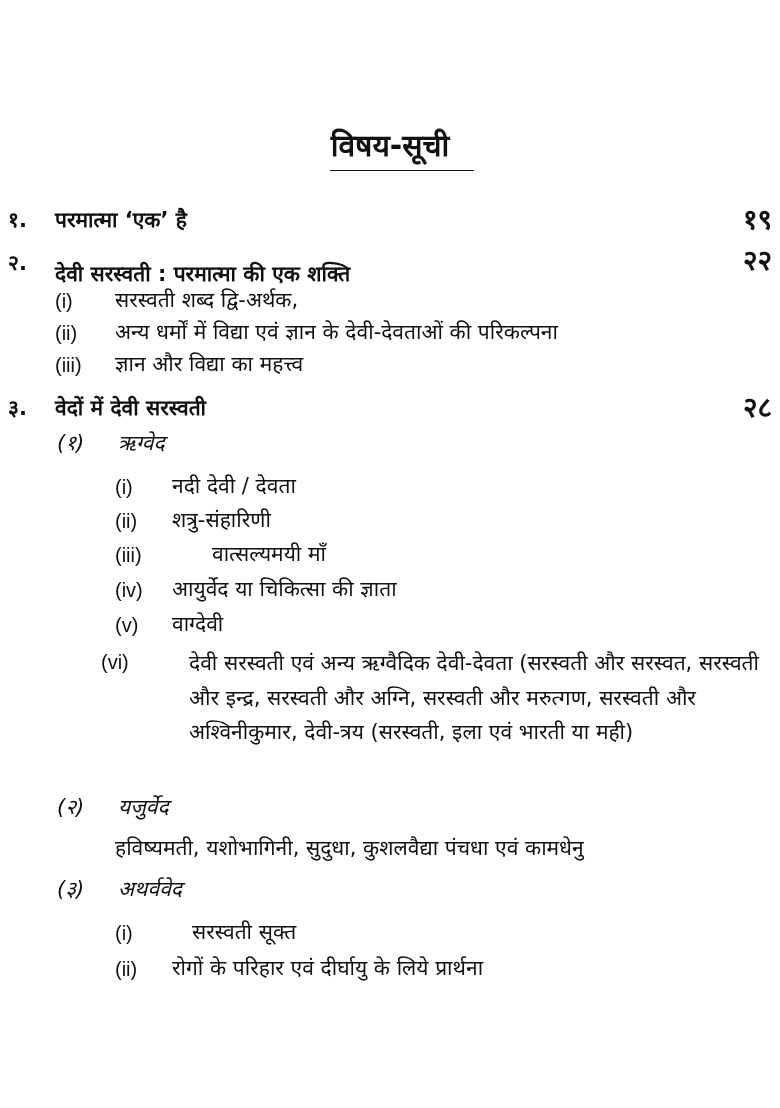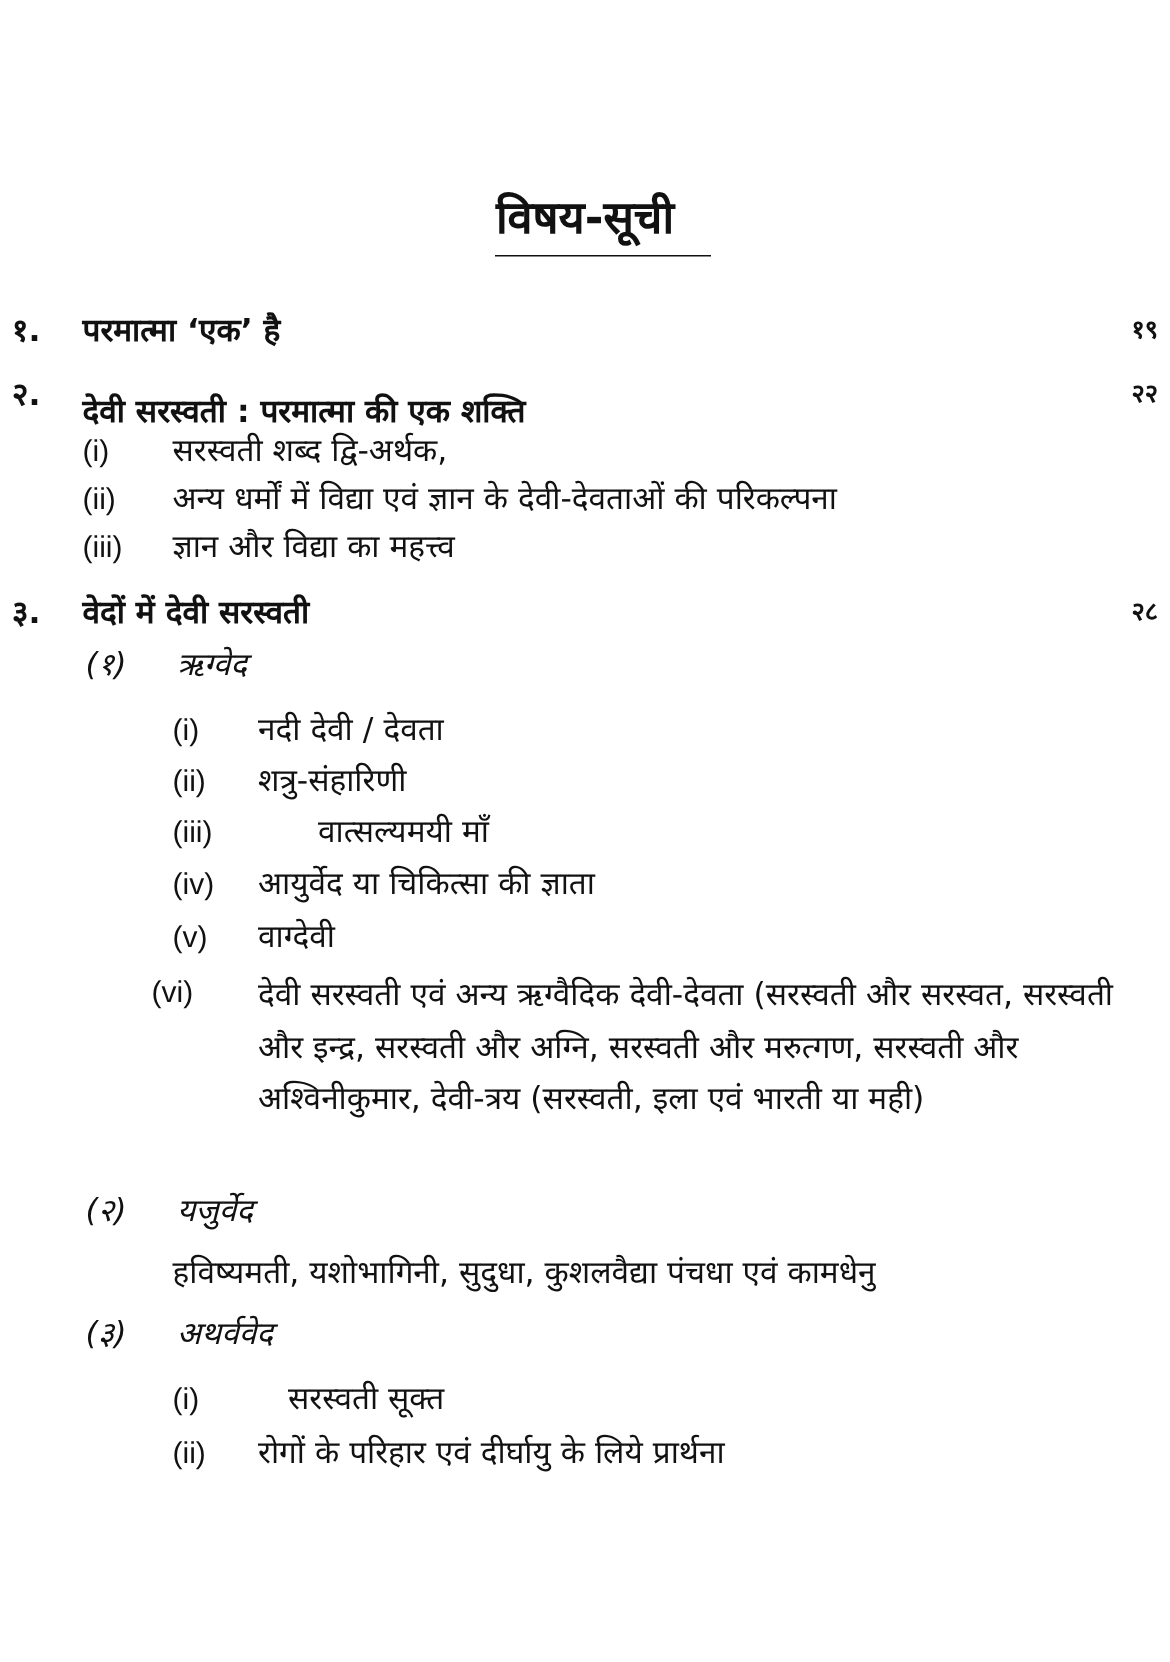--- a/index.html
+++ b/index.html
@@ -18,7 +18,7 @@
   }
   .row { position:absolute; font-size:21px; line-height:30px; white-space:nowrap; }
   .bold { font-weight:bold; }
-  .page { position:absolute; right:8px; font-size:17px; line-height:30px; font-weight:bold; }
+  .page { position:absolute; right:8px; font-size:28px; line-height:30px; font-weight:bold; }
   .roman { font-family: "Liberation Sans", sans-serif; font-size:20px; }
   .italic { font-style:italic; }
   .wrap { white-space:normal; width:590px; }

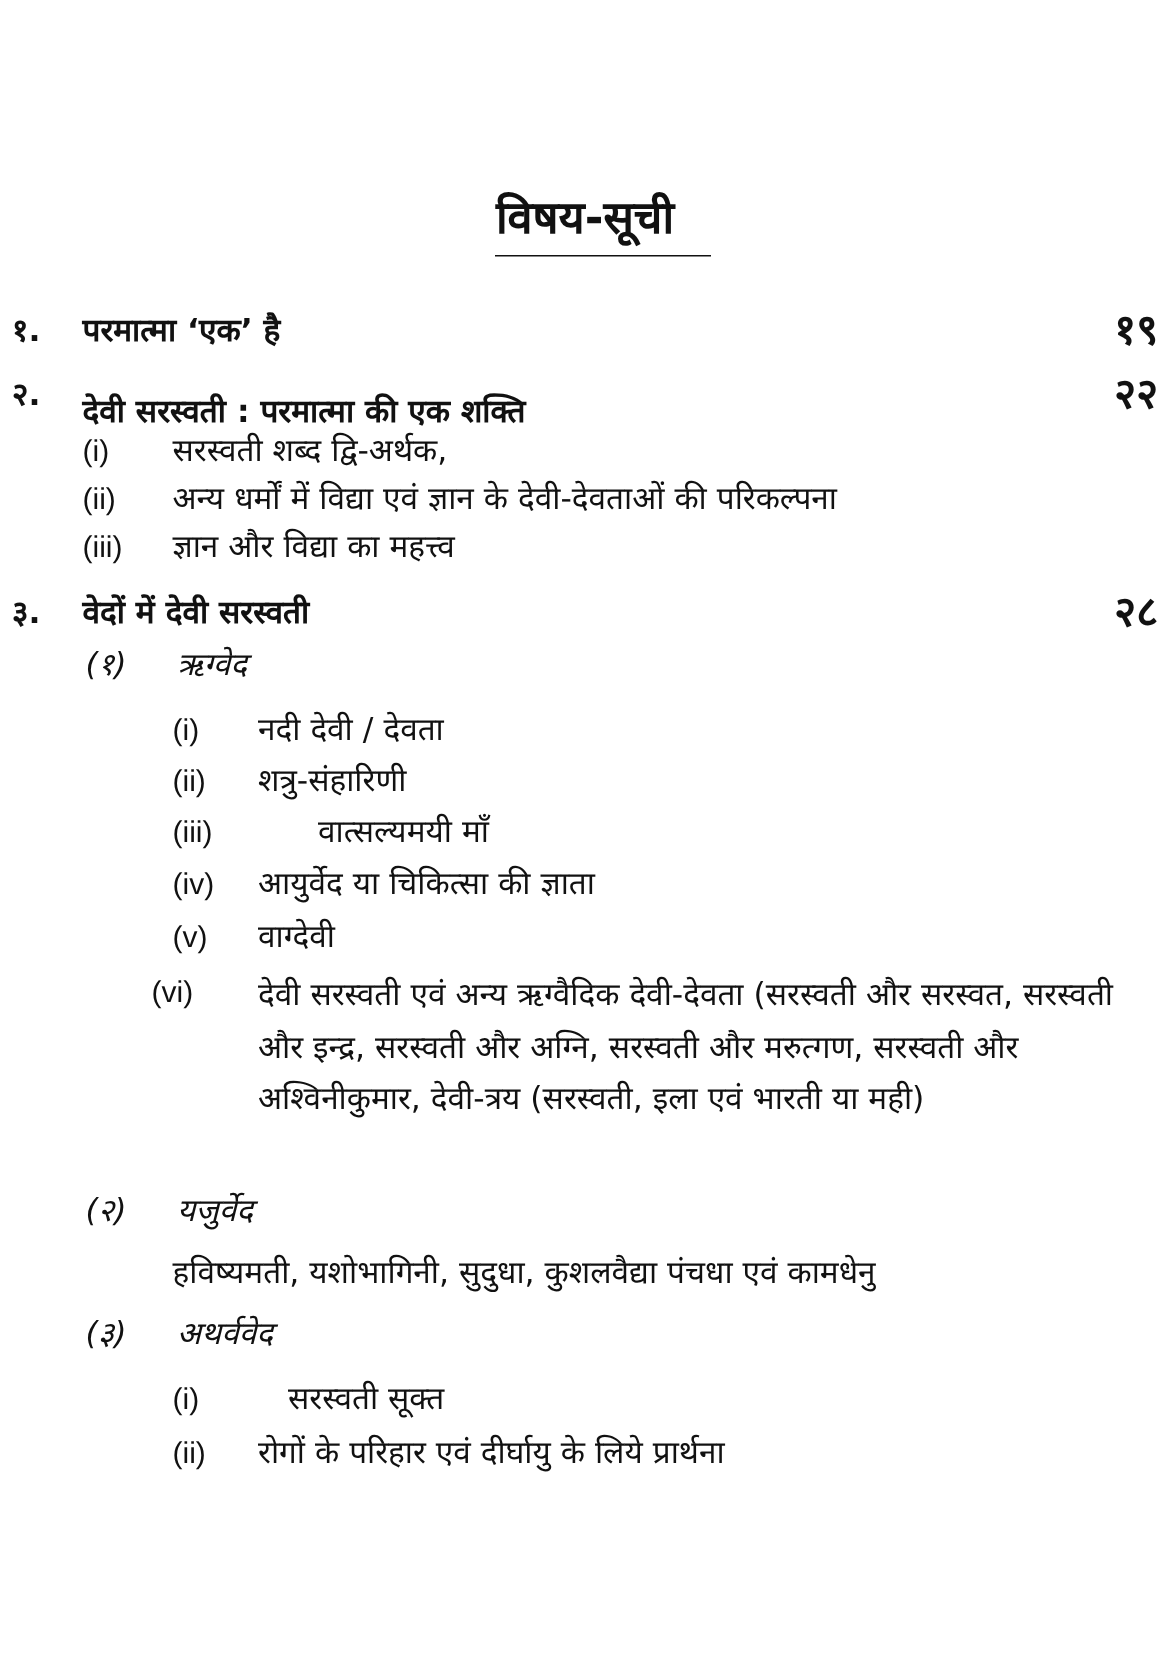--- a/index.html
+++ b/index.html
@@ -40,7 +40,7 @@
   <div>
     <div class="row bold" style="top:248px;left:8px;">२.</div>
     <div class="row bold" style="top:248px;left:55px;margin-top:11px;">देवी सरस्वती : परमात्मा की एक शक्ति</div>
-    <div class="page" style="top:248px;">२२</div>
+    <div class="page" style="top:248px;font-family:Liberation Mono, monospace;">२२</div>
 
     <div class="row roman" style="top:286px;left:55px;">(i)</div>
     <div class="row" style="top:285px;left:115px;">सरस्वती शब्द द्वि-अर्थक,</div>

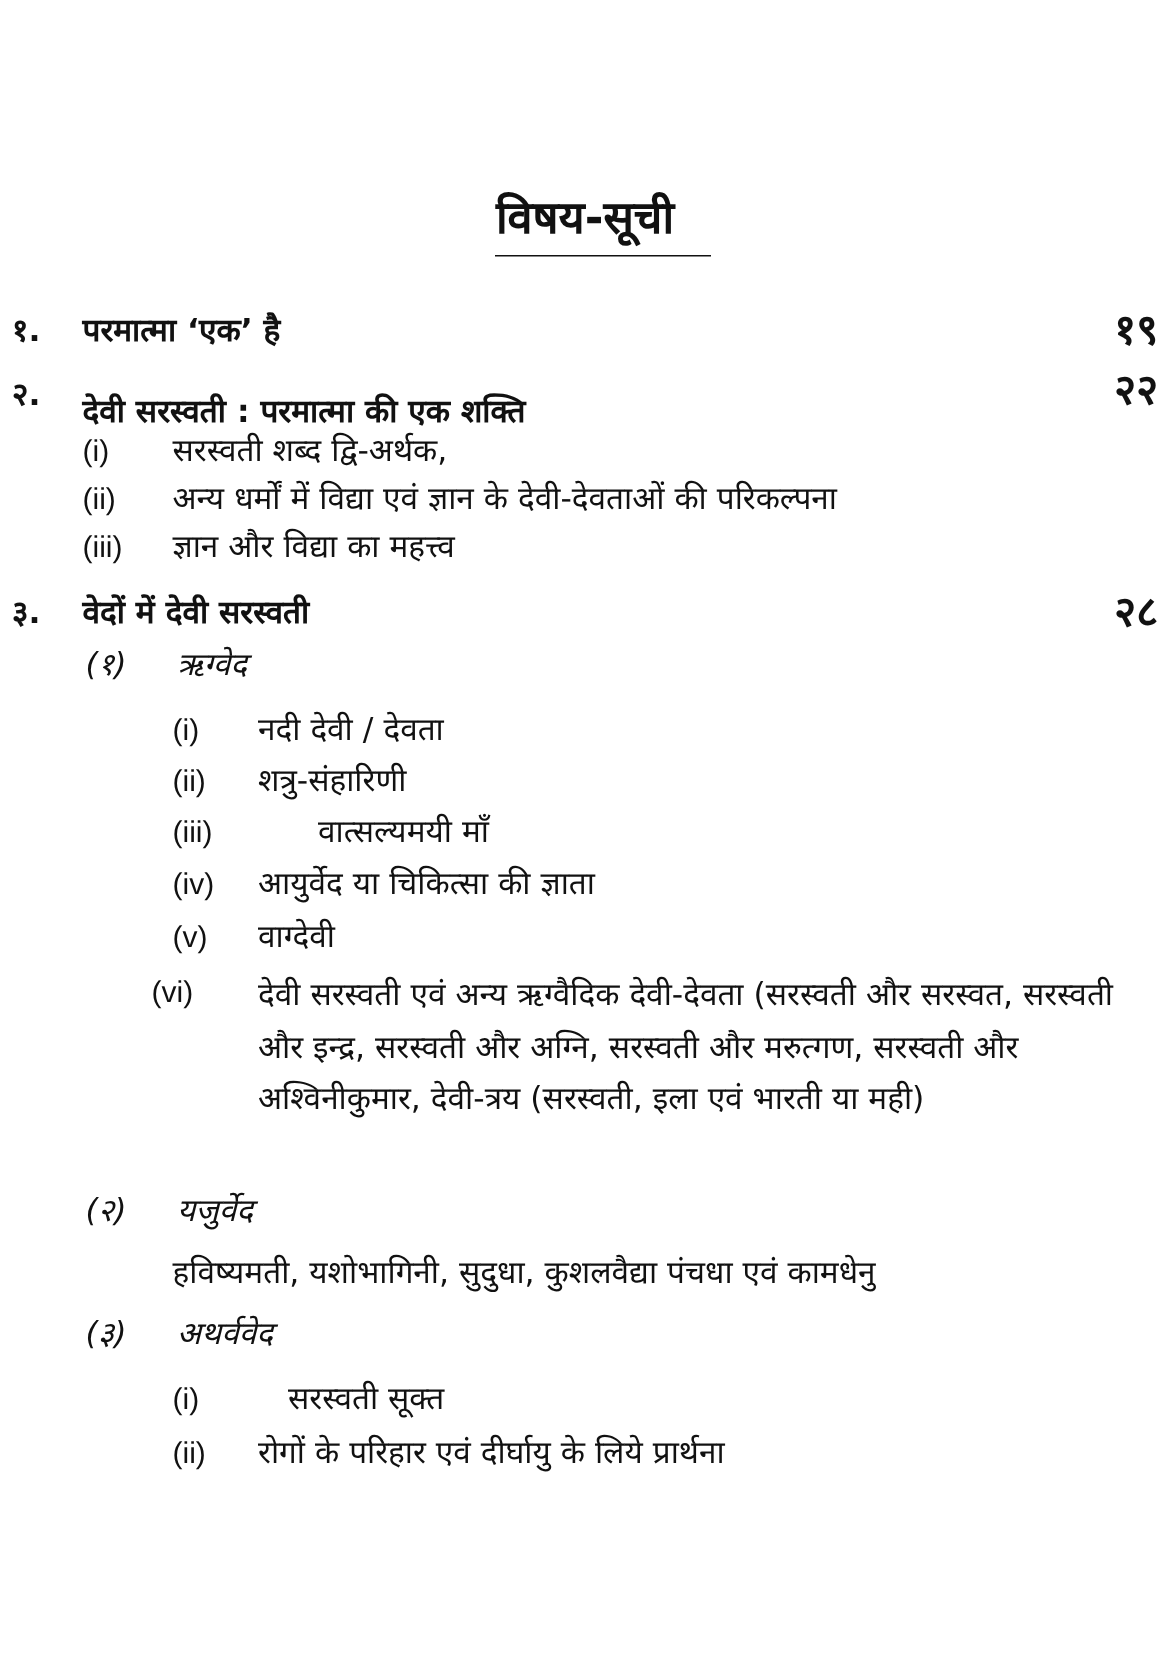--- a/index.html
+++ b/index.html
@@ -21,7 +21,7 @@
   .page { position:absolute; right:8px; font-size:28px; line-height:30px; font-weight:bold; }
   .roman { font-family: "Liberation Sans", sans-serif; font-size:20px; }
   .italic { font-style:italic; }
-  .wrap { white-space:normal; width:590px; }
+  .wrap { white-space:normal; width:590px;margin-left:17px; }
 </style>
 </head>
 <body>

